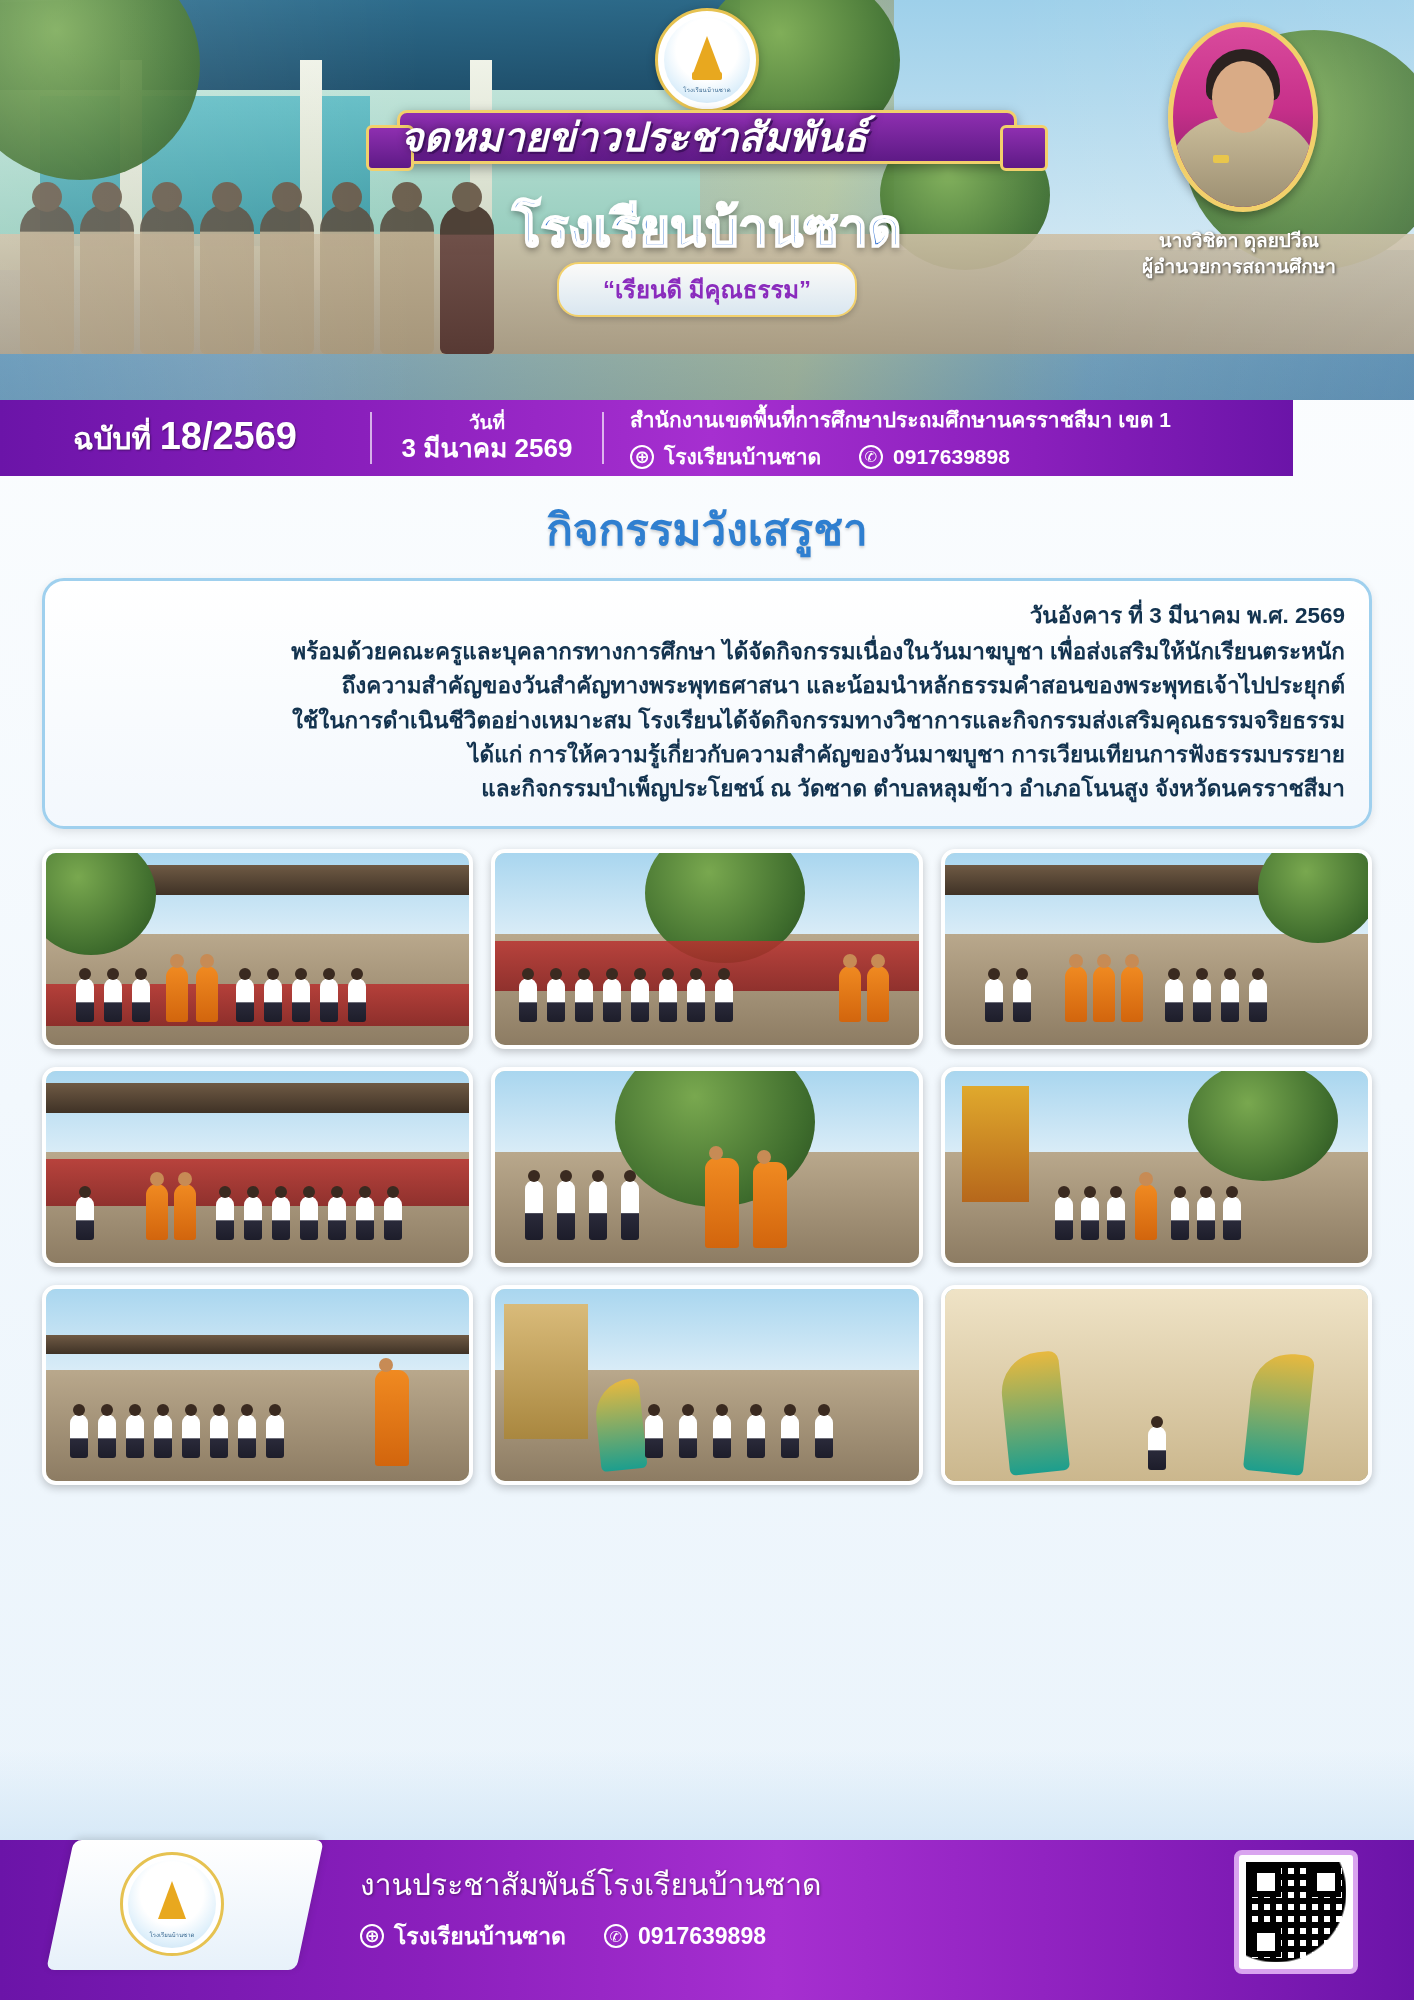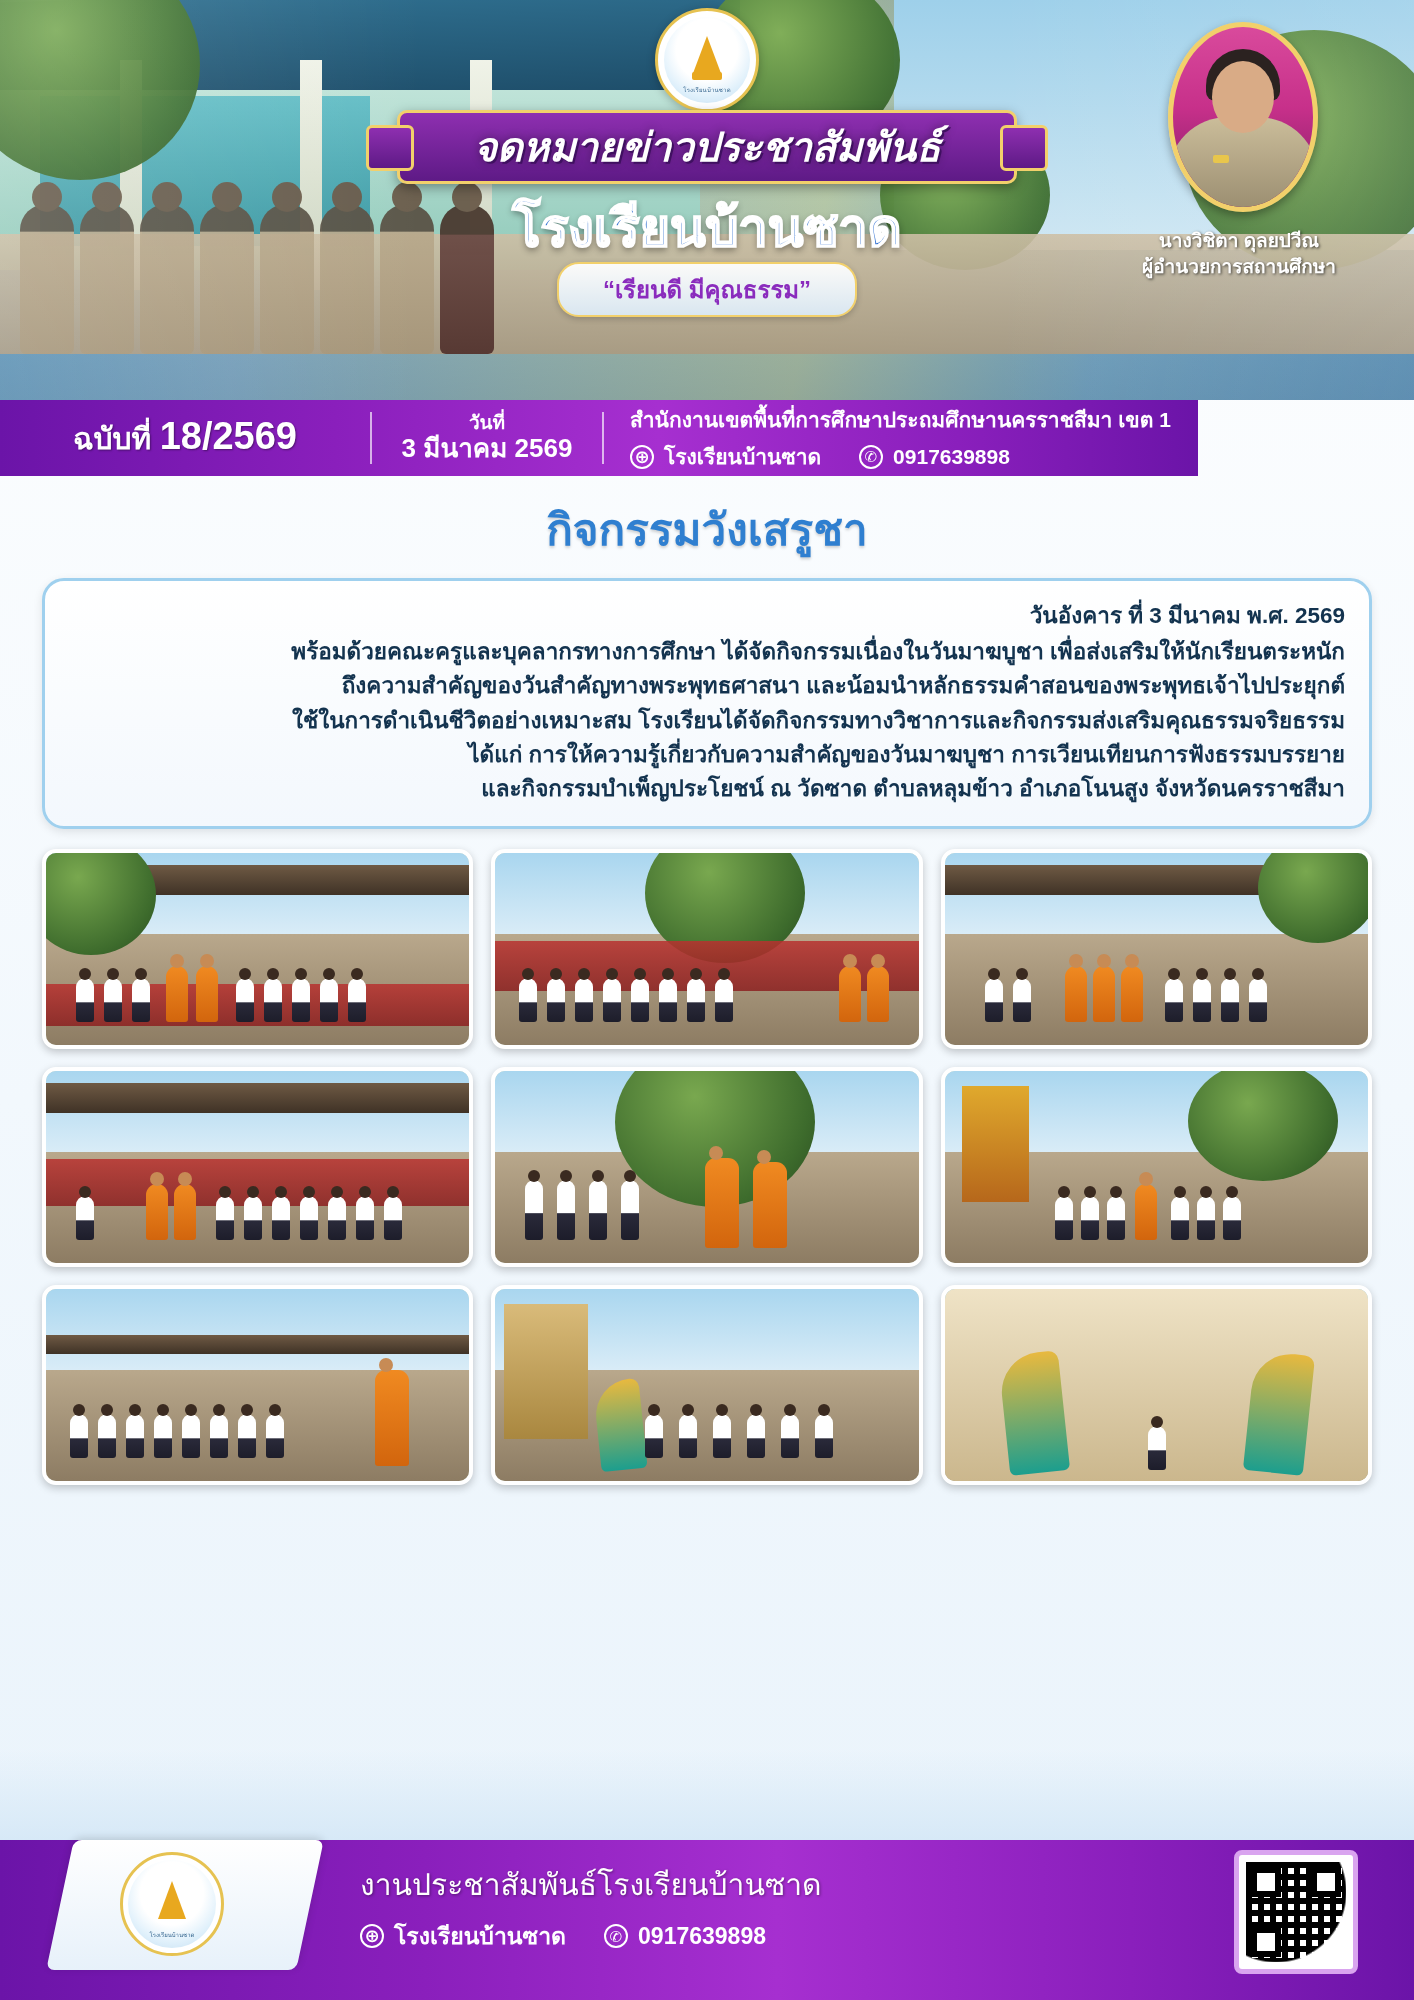--- a/index.html
+++ b/index.html
@@ -99,11 +99,11 @@
   
   .ribbon {
     position:absolute; left:50%; top:110px; transform:translateX(-50%);
-    width:620px; height:74px;
+    width:620px; height:54px;
     background: linear-gradient(180deg,#8e2fb0,#5e1a86);
     border:3px solid #f2d06b;
     border-radius:10px;
-    display:flex; align-items:center; justify-content:center;
+    display:flex; align-items:center; justify-content:flex-start;
     box-shadow:0 4px 12px rgba(0,0,0,.35);
   }
   .ribbon::before, .ribbon::after{

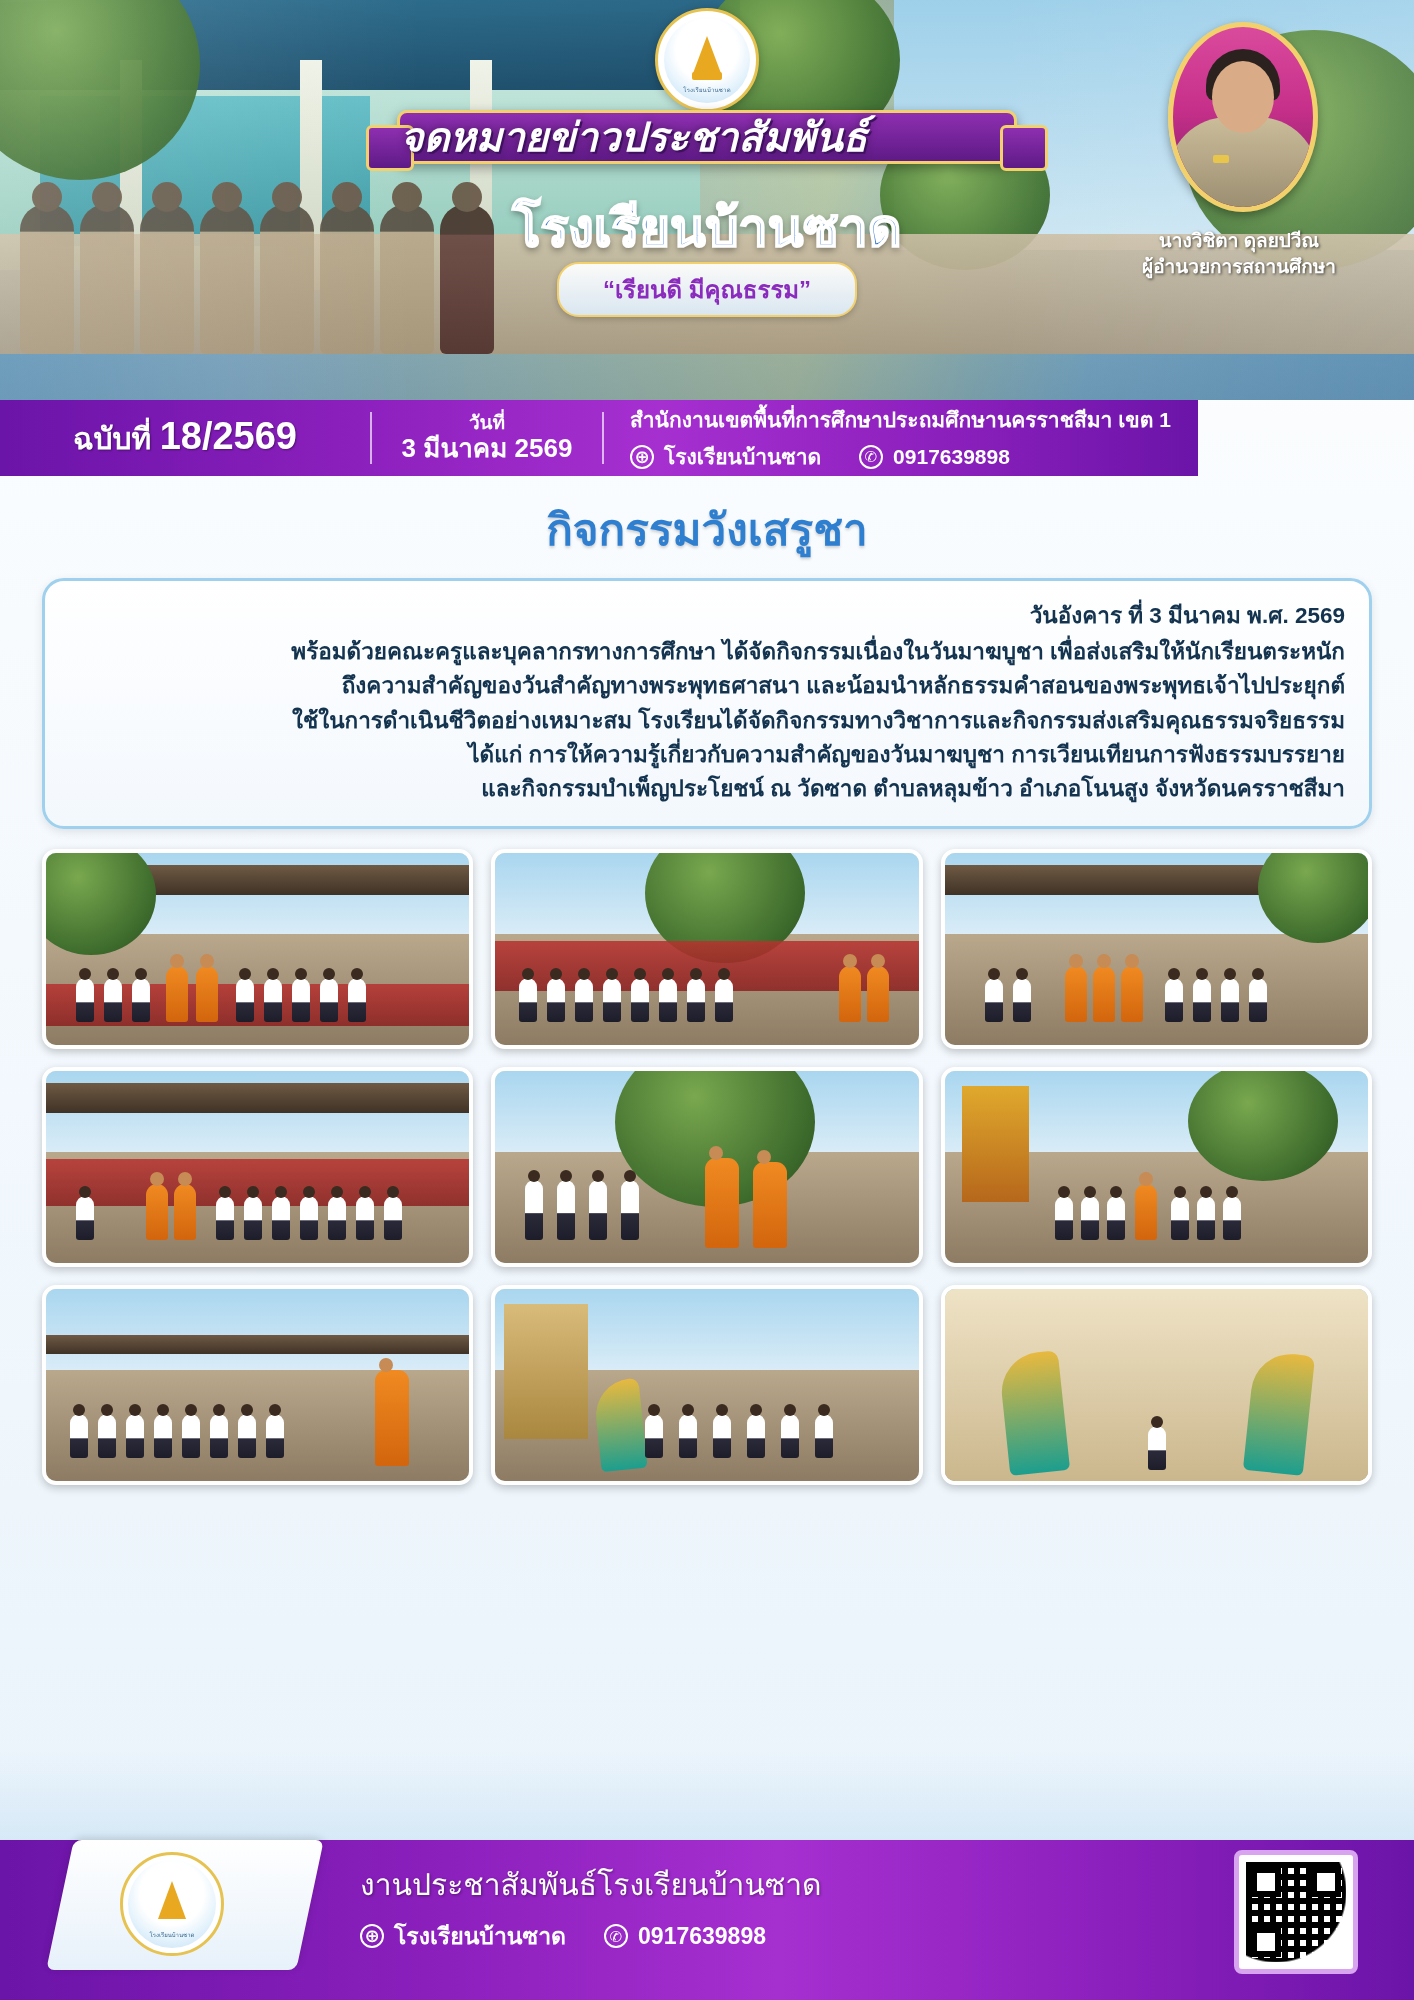--- a/index.html
+++ b/index.html
@@ -174,7 +174,7 @@
 
   
   .infobar{
-    position:relative; width:1198px; height:76px;
+    position:relative; width:1293px; height:76px;
     background: linear-gradient(90deg,#6b14a8 0%, #8a1fbc 28%, #a62fd0 55%, #8a1fbc 80%, #6b14a8 100%);
     display:flex; align-items:center; color:#fff;
   }

